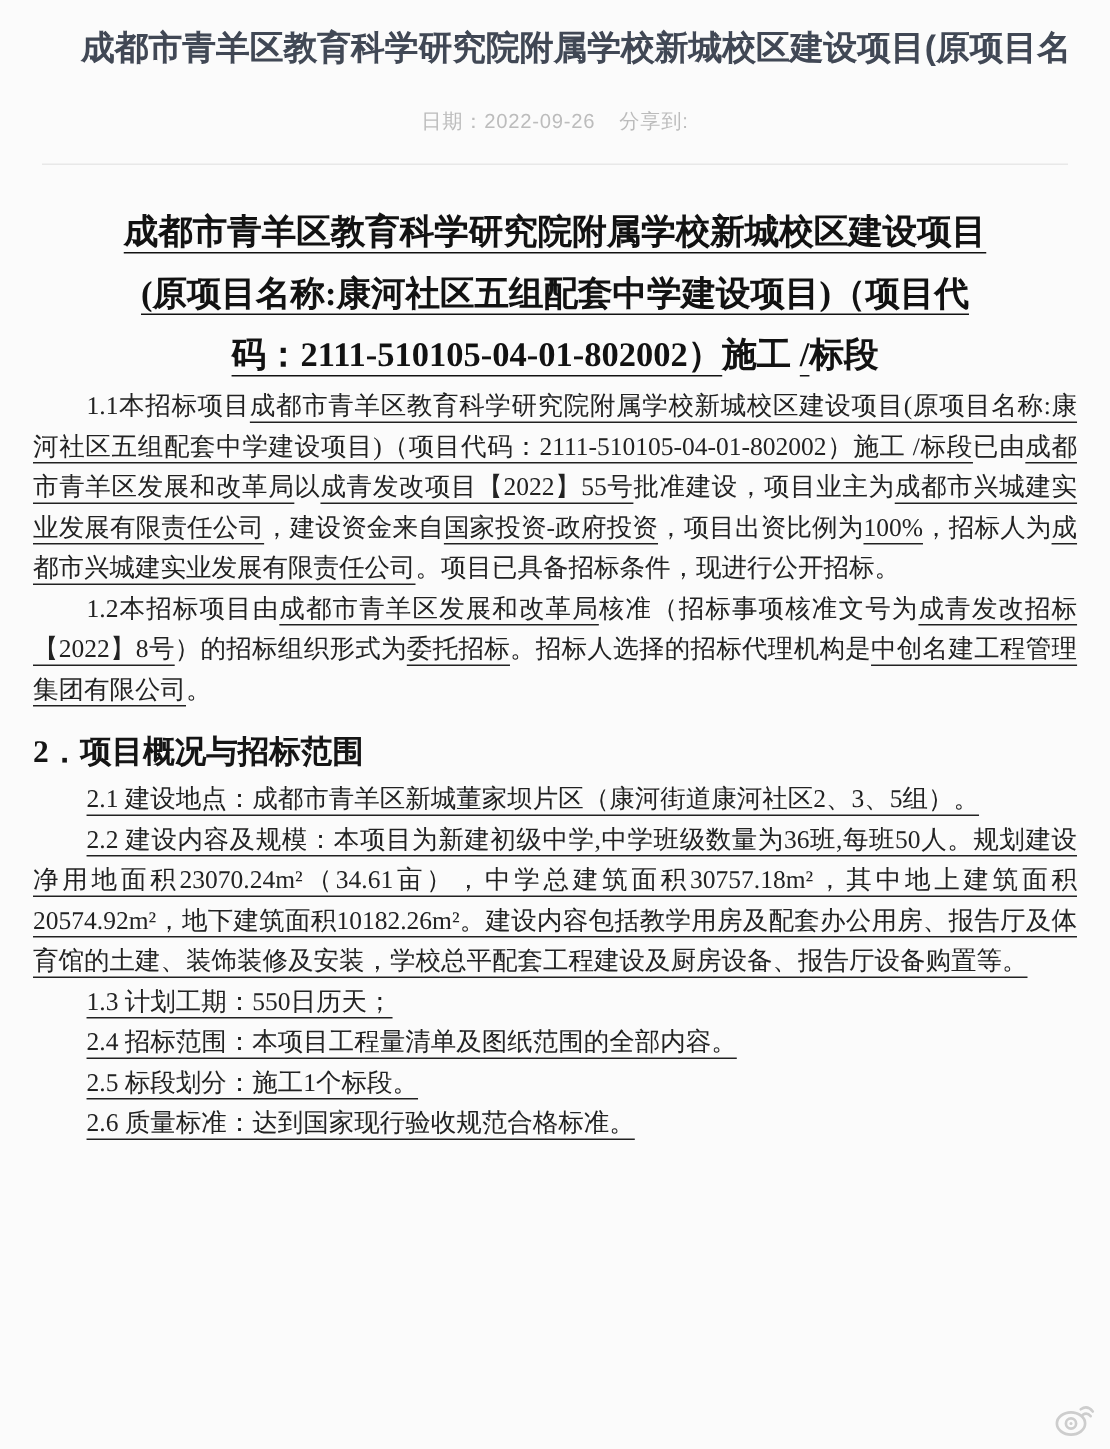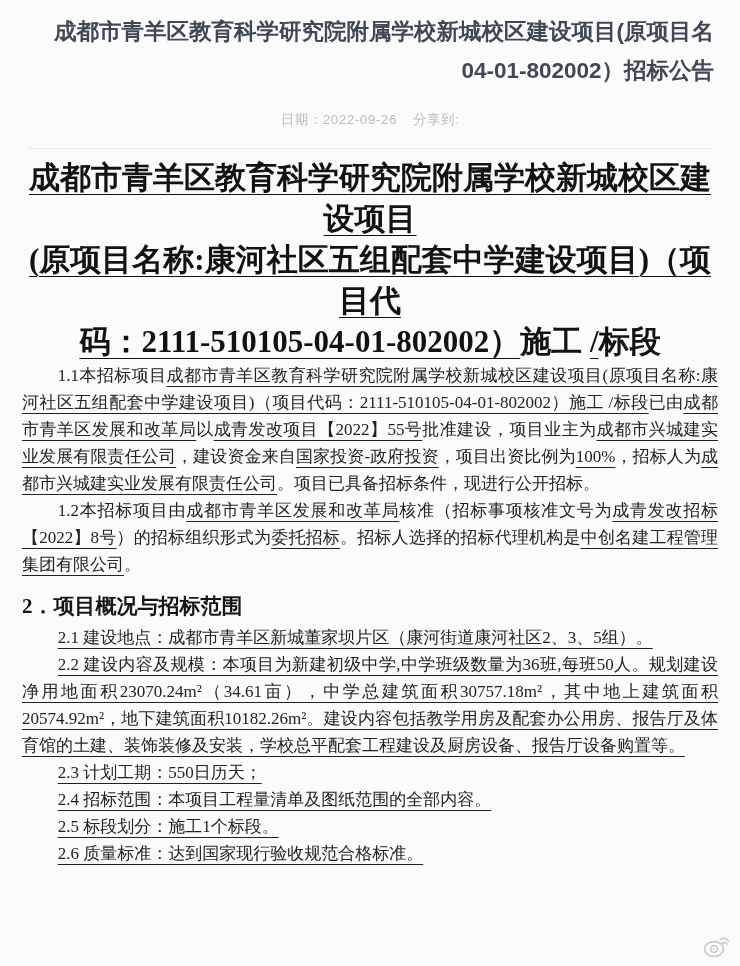--- a/index.html
+++ b/index.html
@@ -48,7 +48,6 @@
 
 <h1 class="page-title" id="pageTitle">
     <div>成都市青羊区教育科学研究院附属学校新城校区建设项目(原项目名</div>
-    <div>04-01-802002）招标公告</div>
   </h1>
 
 <div class="date-row">

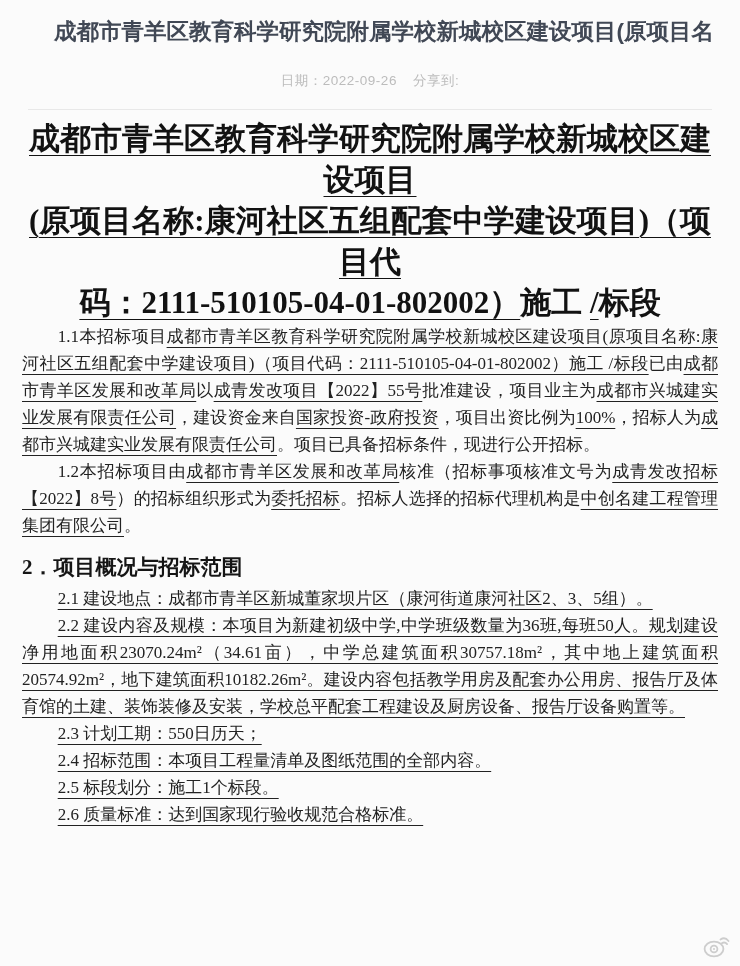--- a/index.html
+++ b/index.html
@@ -22,8 +22,8 @@
   .date-row .share{margin-left:16px;cursor:pointer;}
   hr.divider{border:0;border-top:1px solid #e8e8e8;margin:19px 28px 0;}
   .doc-title{
-    margin:8px 18px 0;text-align:center;
-    font-weight:700;font-size:31px;line-height:41px;color:#121212;
+    margin:24px 18px 0;text-align:center;
+    font-weight:700;font-size:23px;line-height:41px;color:#121212;
   }
   .doc-title .u{text-underline-offset:6px;}
   .content{

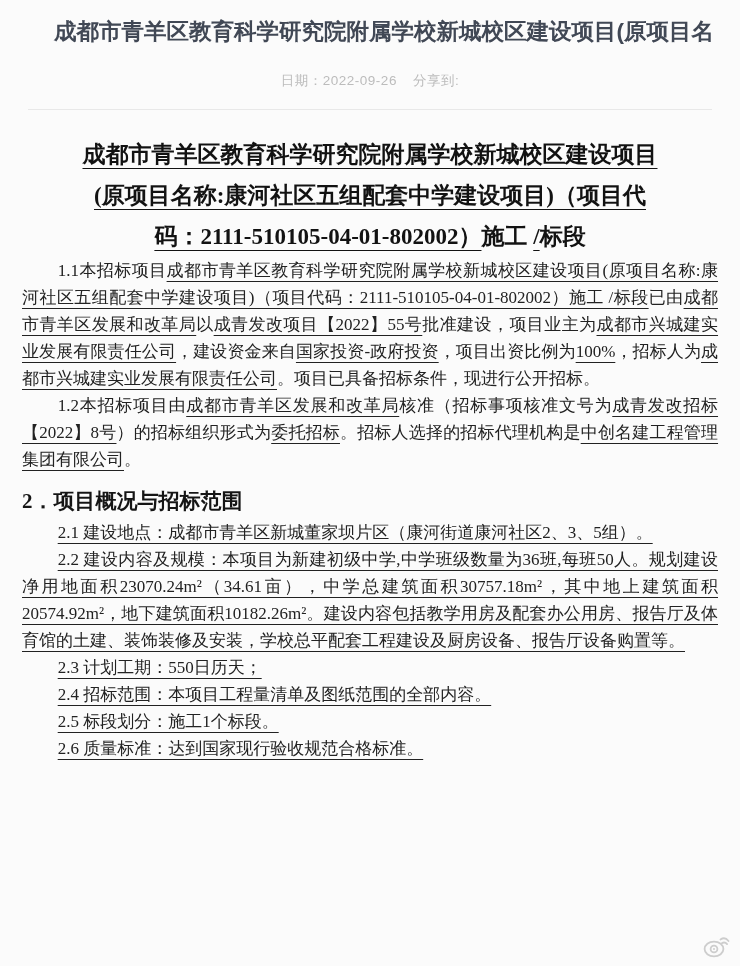--- a/index.html
+++ b/index.html
@@ -68,7 +68,7 @@
     <div class="sec-heading">2．项目概况与招标范围</div>
     <p class="body-par"><span class="u">2.1 建设地点：成都市青羊区新城董家坝片区（康河街道康河社区2、3、5组）。</span></p>
     <p class="body-par"><span class="u">2.2 建设内容及规模：本项目为新建初级中学,中学班级数量为36班,每班50人。规划建设净用地面积23070.24m²（34.61亩），中学总建筑面积30757.18m²，其中地上建筑面积20574.92m²，地下建筑面积10182.26m²。建设内容包括教学用房及配套办公用房、报告厅及体育馆的土建、装饰装修及安装，学校总平配套工程建设及厨房设备、报告厅设备购置等。</span></p>
-    <p class="body-par"><span class="u">2.3 计划工期：550日历天；</span></p>
+    <p class="body-par"><span class="u">1.3 计划工期：550日历天；</span></p>
     <p class="body-par"><span class="u">2.4 招标范围：本项目工程量清单及图纸范围的全部内容。</span></p>
     <p class="body-par"><span class="u">2.5 标段划分：施工1个标段。</span></p>
     <p class="body-par"><span class="u">2.6 质量标准：达到国家现行验收规范合格标准。</span></p>

